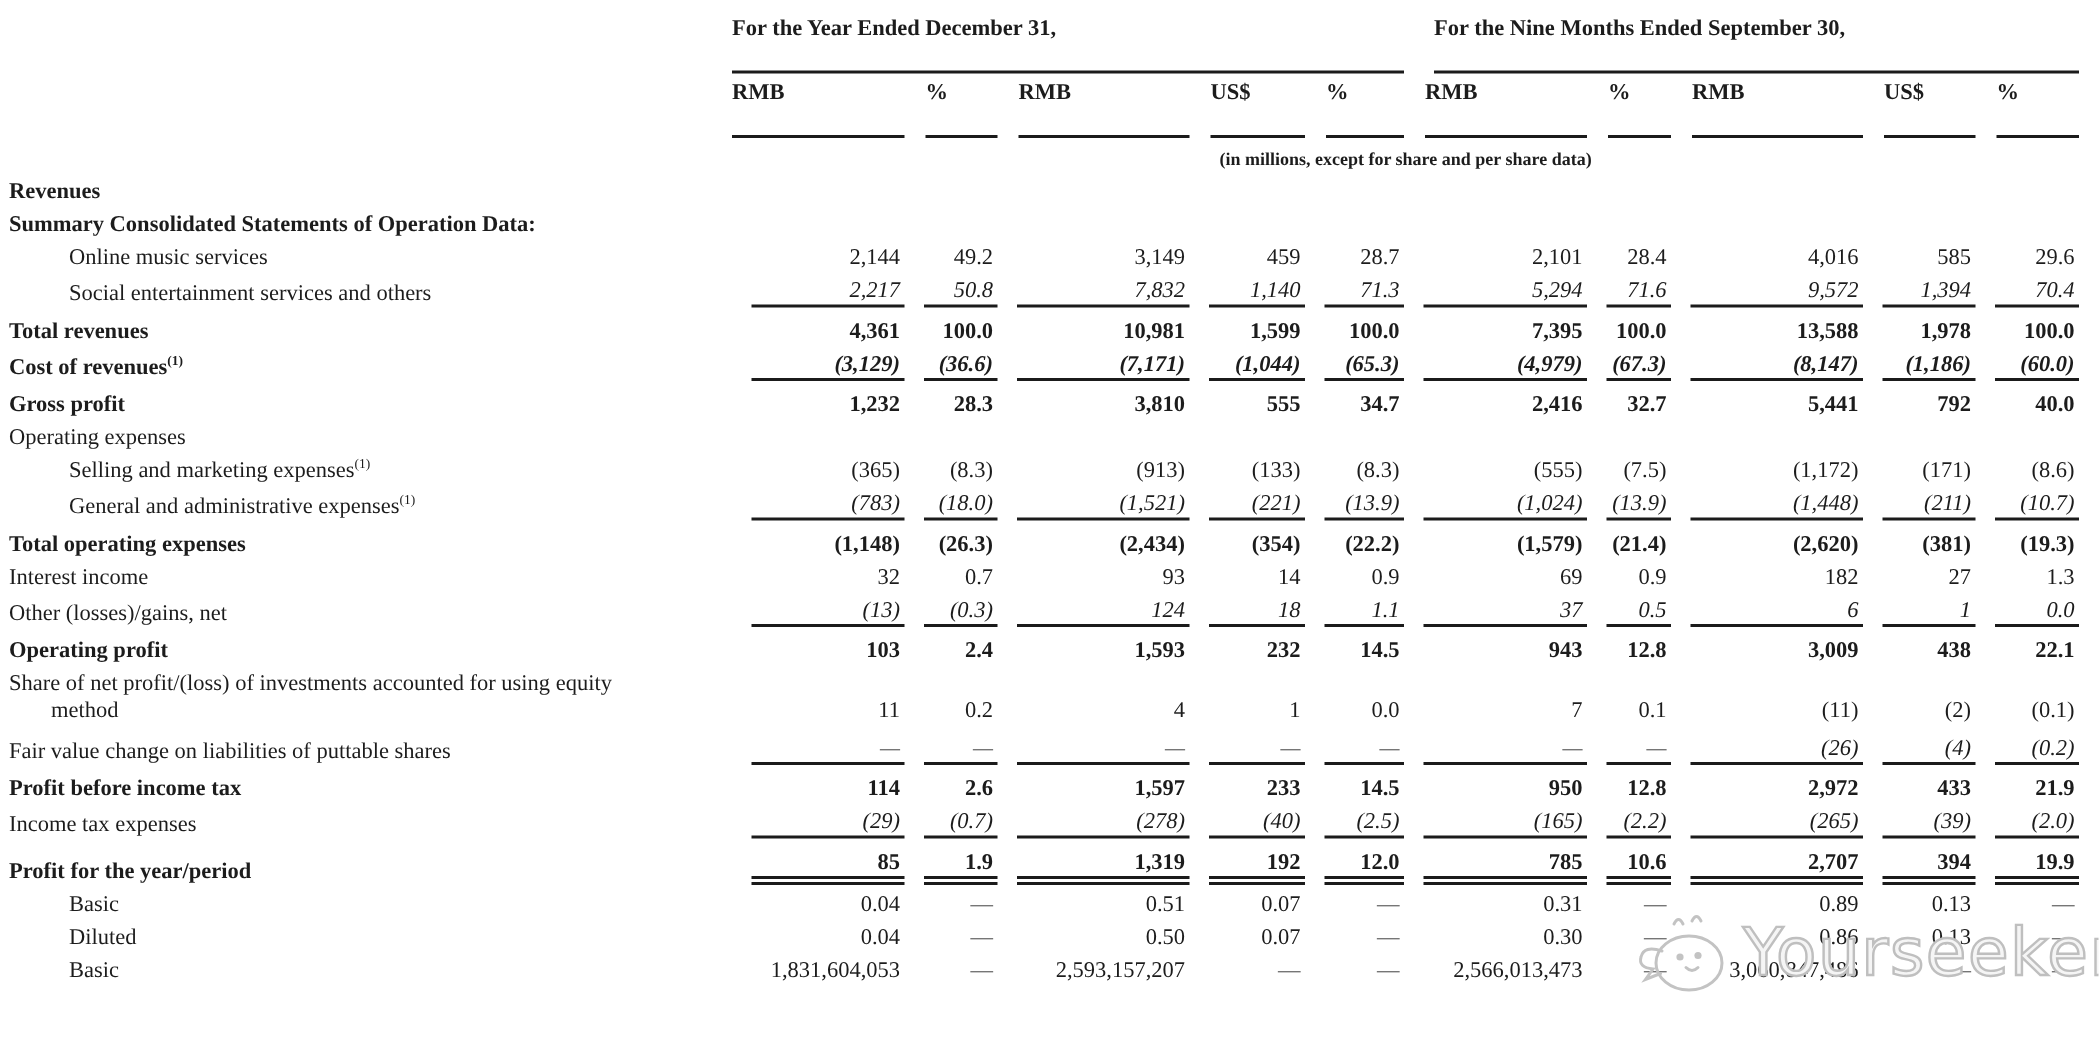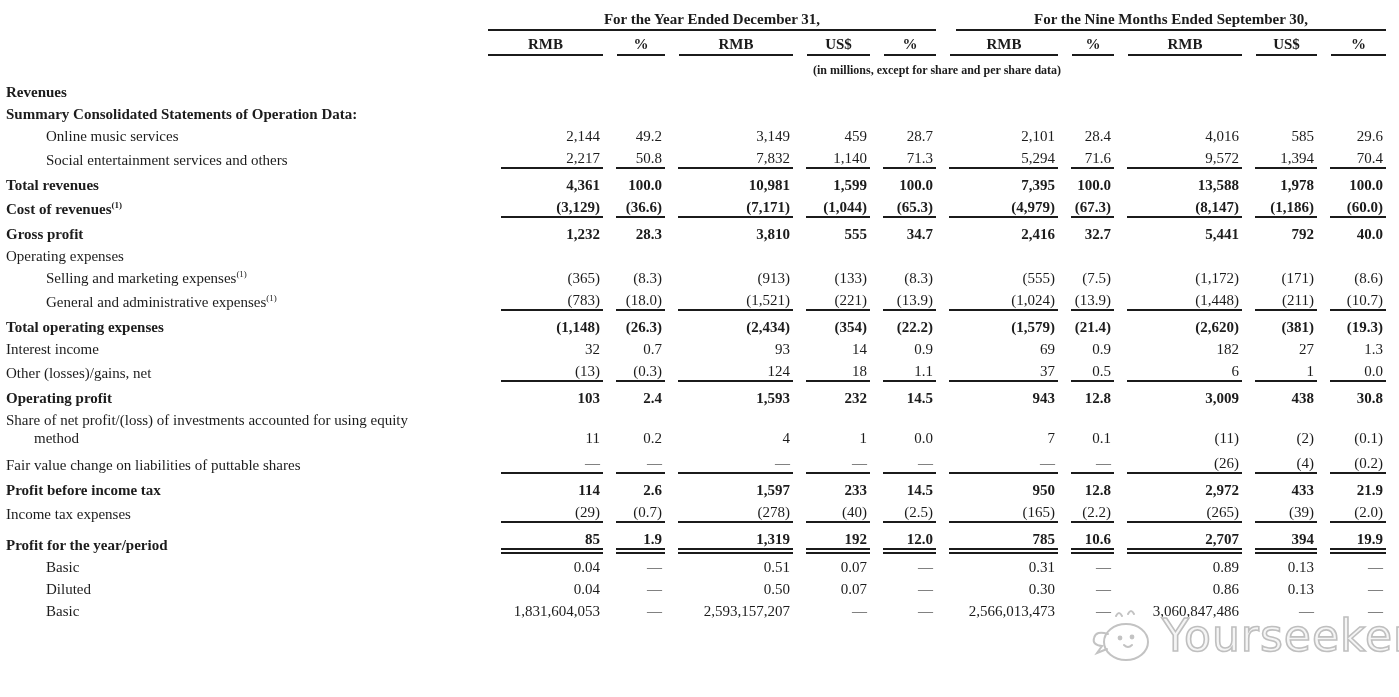--- a/index.html
+++ b/index.html
@@ -40,7 +40,7 @@
   .v.drule { border-bottom: 6px double #1b1b1b; }
 
   
-  .hline { display: block; text-align: center; border-bottom: 2px solid #1b1b1b; padding-bottom: 1px; white-space: nowrap; }
+  .hline { display: block; text-align: left; border-bottom: 2px solid #1b1b1b; padding-bottom: 19px; white-space: nowrap; }
   .gap14 { margin-left: 14px; }
   .gap20 { margin-left: 20px; }
   th.units { text-align: center; font-size: 12px; padding-top: 3px; }

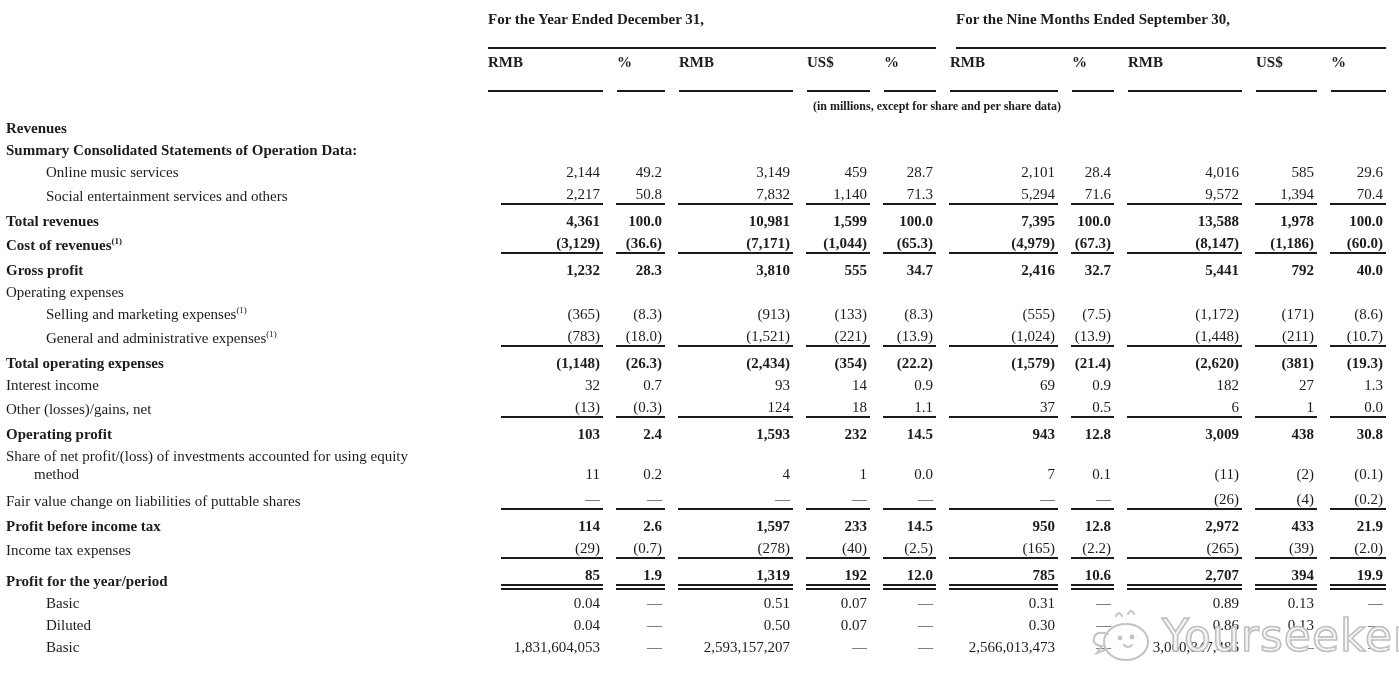--- a/index.html
+++ b/index.html
@@ -36,7 +36,7 @@
     white-space: nowrap;
   }
   td.num:first-of-type .v { margin-left: 0; }
-  .v.rule  { border-bottom: 2px solid #1b1b1b; }
+  .v.rule  { border-bottom: 2px solid #1b1b1b; font-style: italic; }
   .v.drule { border-bottom: 6px double #1b1b1b; }
 
   

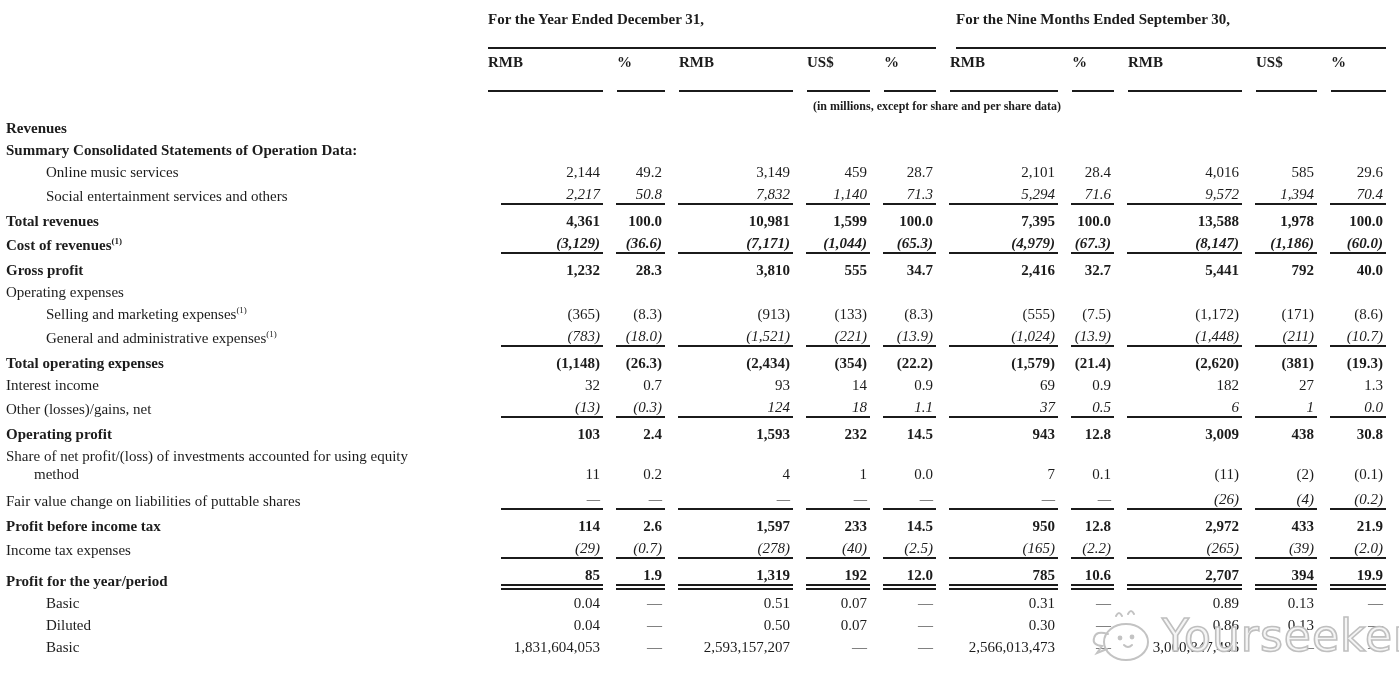--- a/index.html
+++ b/index.html
@@ -529,7 +529,7 @@
           <div class="v">438</div>
         </td>
         <td class="num">
-          <div class="v">30.8</div>
+          <div class="v">22.1</div>
         </td>
       </tr>
       <tr>

